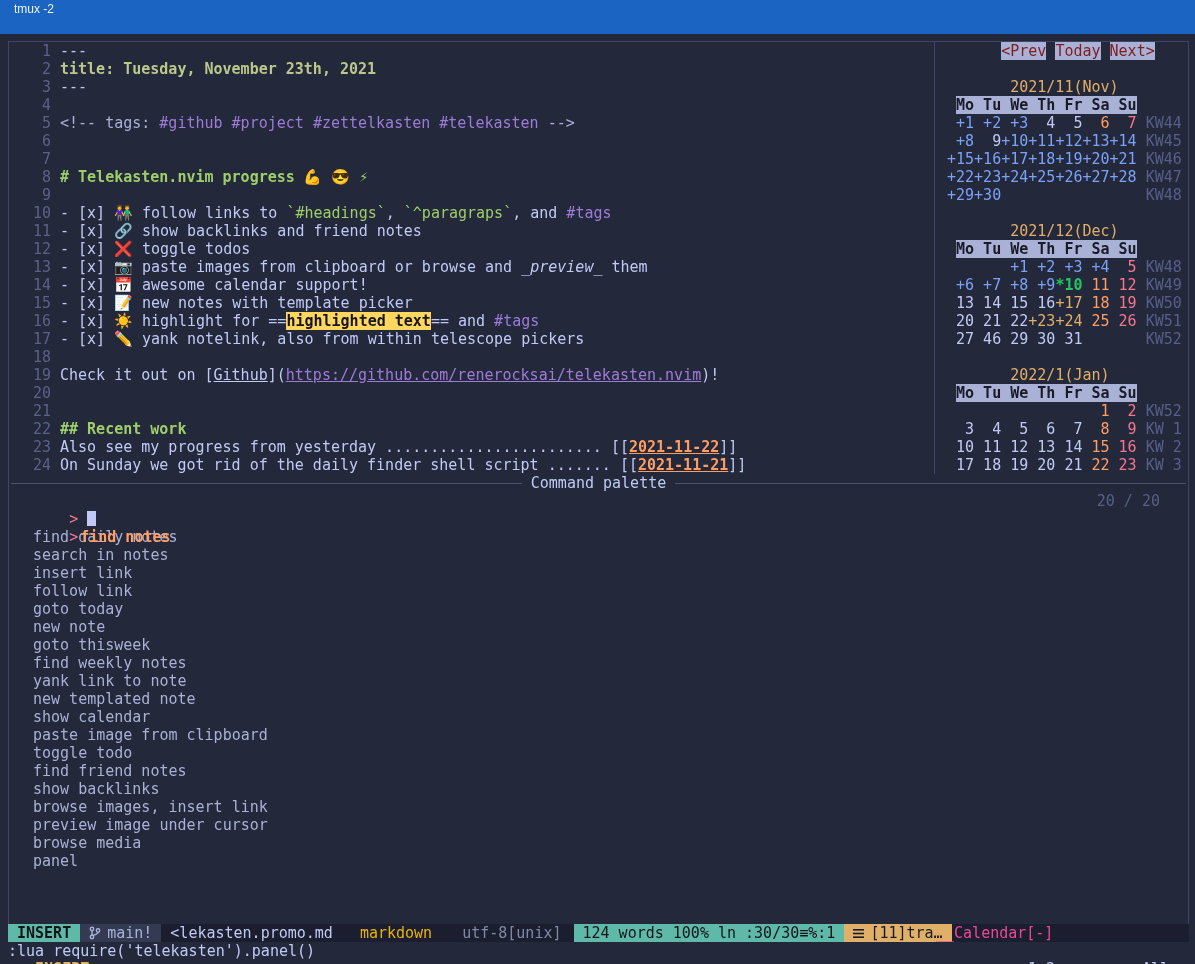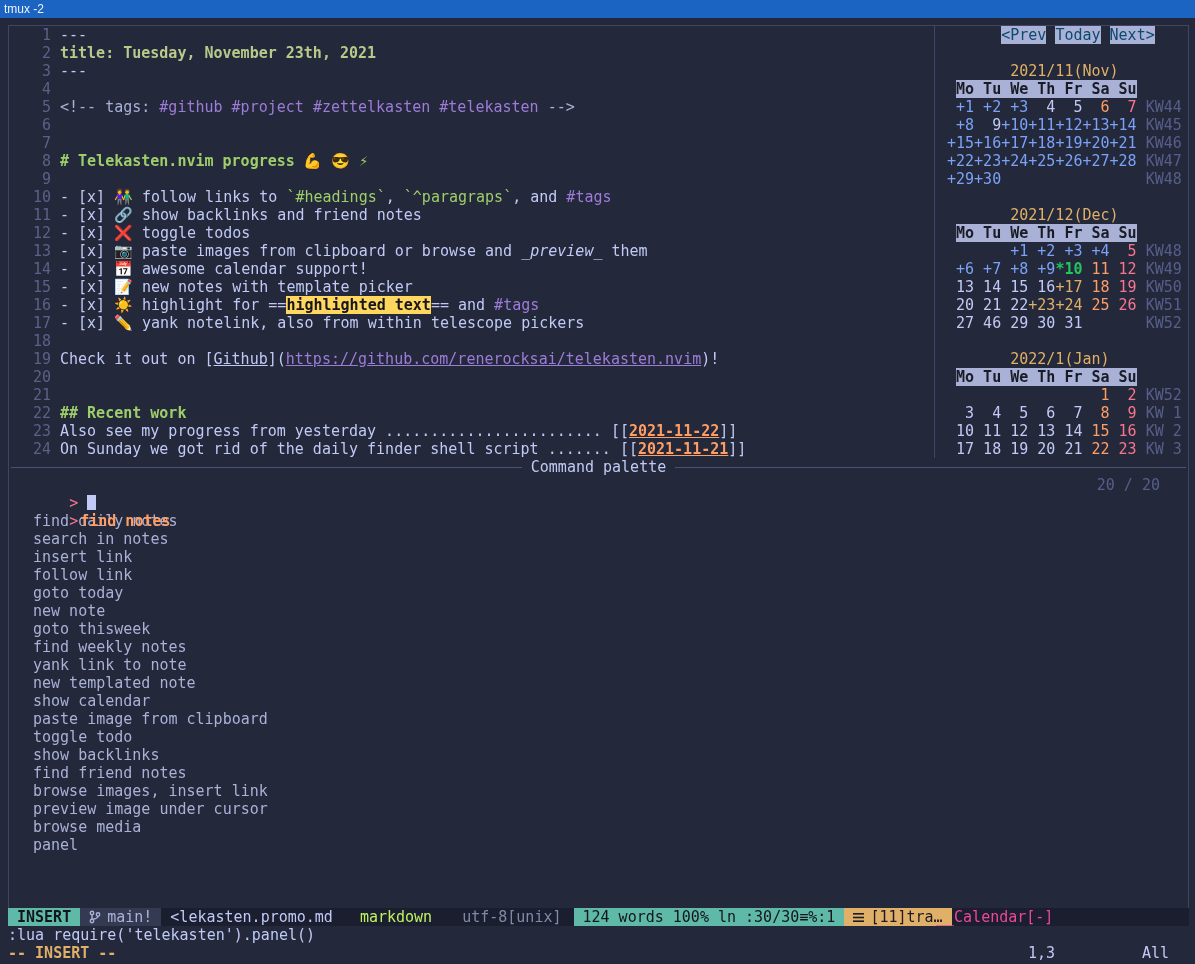--- a/index.html
+++ b/index.html
@@ -5,8 +5,8 @@
   html,body{margin:0;padding:0}
   body{width:1195px;height:964px;background:#24283b;overflow:hidden;
        font-family:"DejaVu Sans Mono",monospace;font-size:15px;line-height:18px;color:#c0caf5}
-  .tmux-bar{height:18px;background:#1b64c1;color:#eef3fb;font-family:"Liberation Sans",sans-serif;
-            font-size:12px;line-height:18px;padding-left:4px}
+  .tmux-bar{height:34px;background:#1b64c1;color:#eef3fb;font-family:"Liberation Sans",sans-serif;
+            font-size:12px;line-height:18px;padding-left:14px}
   .term{padding:7px 6px 0 8px}
   .frame{border:1px solid #3f4565;border-bottom:none;height:882px;overflow:hidden}
   .split{display:flex;height:432px}

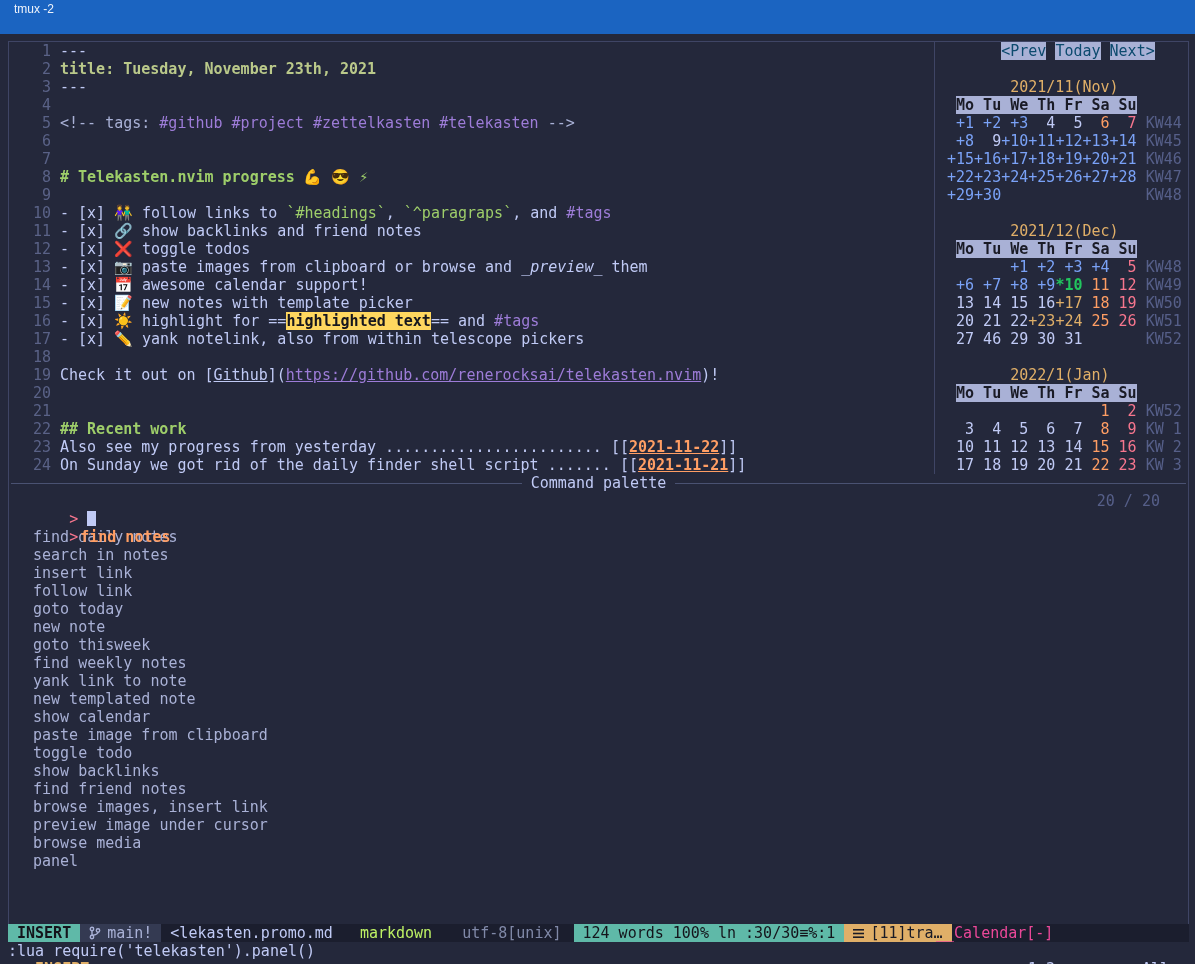--- a/index.html
+++ b/index.html
@@ -31,7 +31,7 @@
   .s-wiki{color:#ff9e64;font-weight:bold;text-decoration:underline}
 
   
-  .s-cbtn{background:#a9b1d6;color:#0c4a6e}
+  .s-cbtn{background:#a9b1d6;color:#7f1d1d}
   .s-ctitle{color:#e0af68}
   .s-chead{background:#a9b1d6;color:#1a1b26;font-weight:bold}
   .s-dnote{color:#7aa2f7}

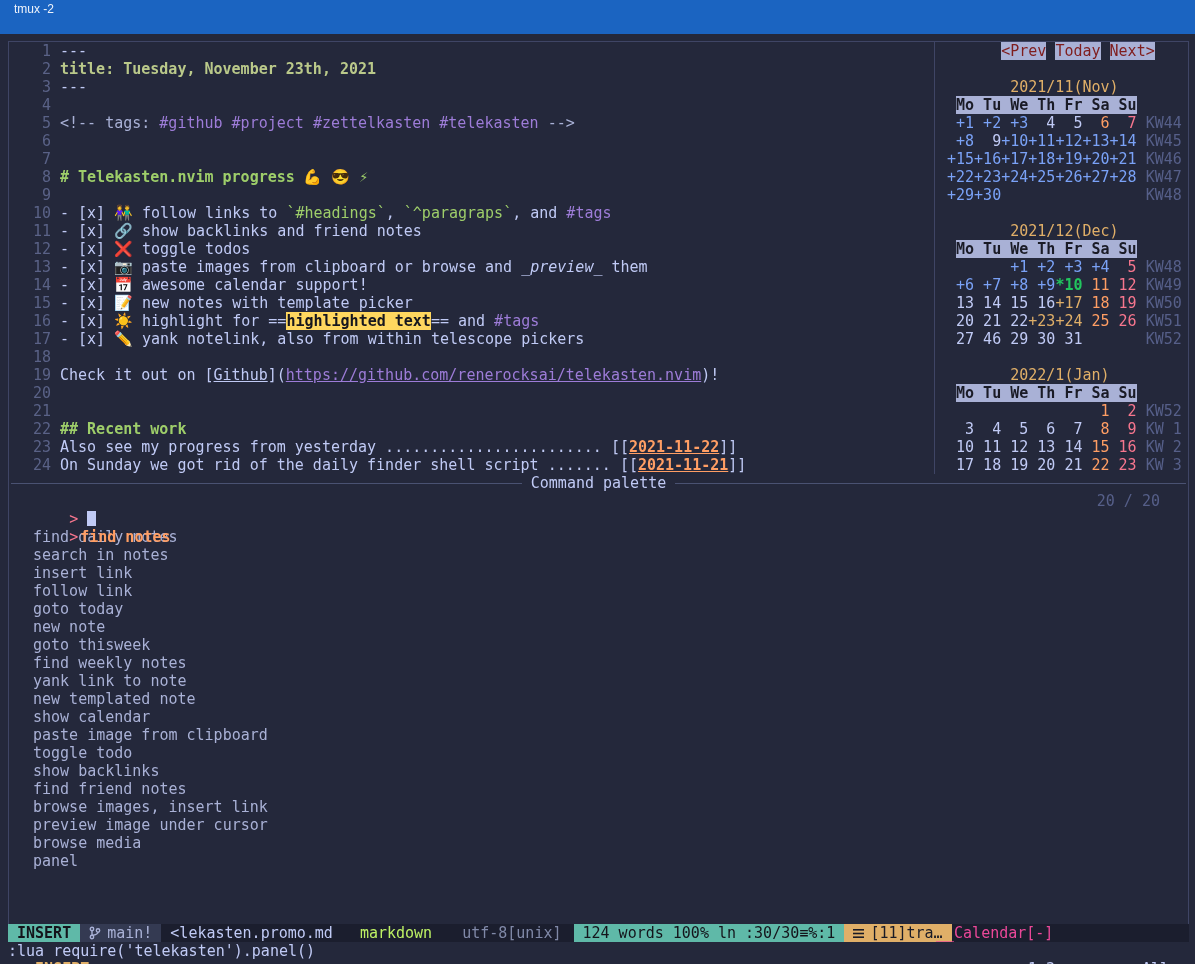--- a/index.html
+++ b/index.html
@@ -172,8 +172,8 @@
         <div class="pitem">show calendar</div>
         <div class="pitem">paste image from clipboard</div>
         <div class="pitem">toggle todo</div>
+        <div class="pitem">find friend notes</div>
         <div class="pitem">show backlinks</div>
-        <div class="pitem">find friend notes</div>
         <div class="pitem">browse images, insert link</div>
         <div class="pitem">preview image under cursor</div>
         <div class="pitem">browse media</div>

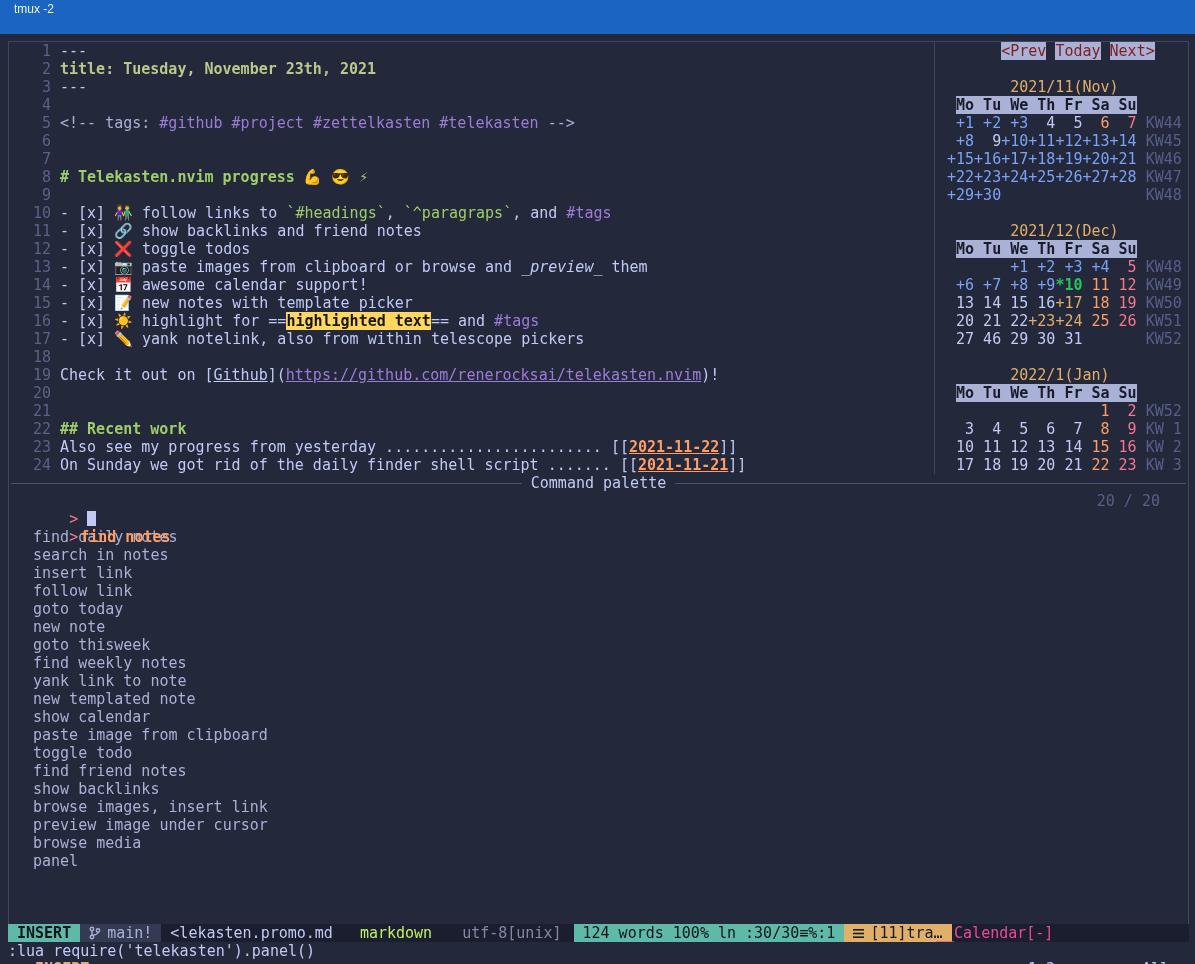--- a/index.html
+++ b/index.html
@@ -62,7 +62,7 @@
   .seg-mode{background:#5fb9a8;color:#14141b;font-weight:bold;padding:0 9px}
   .seg-branch{background:#343a52;color:#a9b1d6;padding:0 9px;gap:6px}
   .seg-file{color:#c0caf5;padding:0 9px}
-  .seg-ft{color:#bef264;padding:0 18px}
+  .seg-ft{color:#eab308;padding:0 18px}
   .seg-enc{color:#8089a8;padding:0 12px}
   .seg-stats{margin-left:auto;background:#5fb9a8;color:#14141b;padding:0 9px}
   .seg-buf{background:#e0af68;color:#1a1b26;padding:0 9px;gap:6px}

